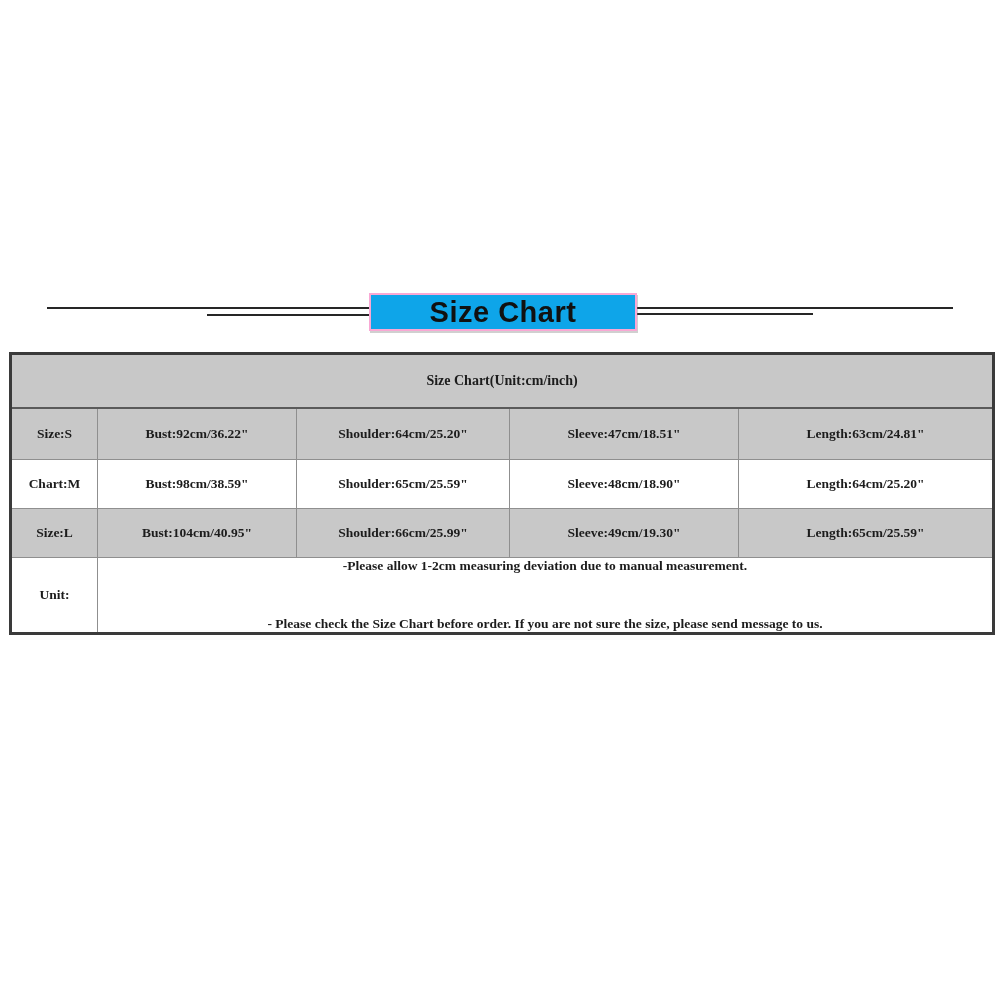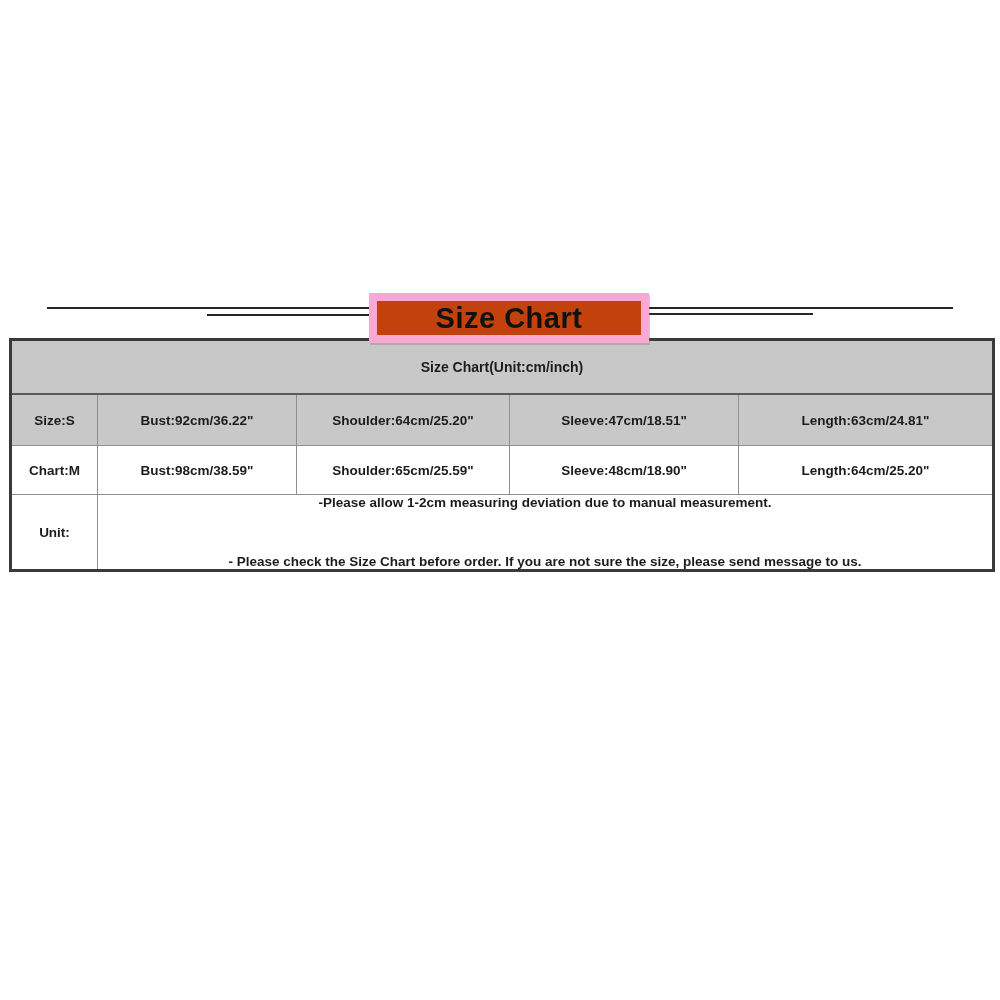--- a/index.html
+++ b/index.html
@@ -22,8 +22,8 @@
   .rule.right-short { left: 635px; top: 22px; width: 178px; }
   .title-box {
     position: absolute; left: 369px; top: 2px; width: 264px; height: 34px;
-    background: #c2410c;
-    border: 8px solid #f9a8d4;
+    background: #0ea5e9;
+    border: 2px solid #f9a8d4;
     box-shadow: 1px 2px 0 rgba(120,120,120,0.35);
     display: flex; align-items: center; justify-content: center;
     z-index: 2;

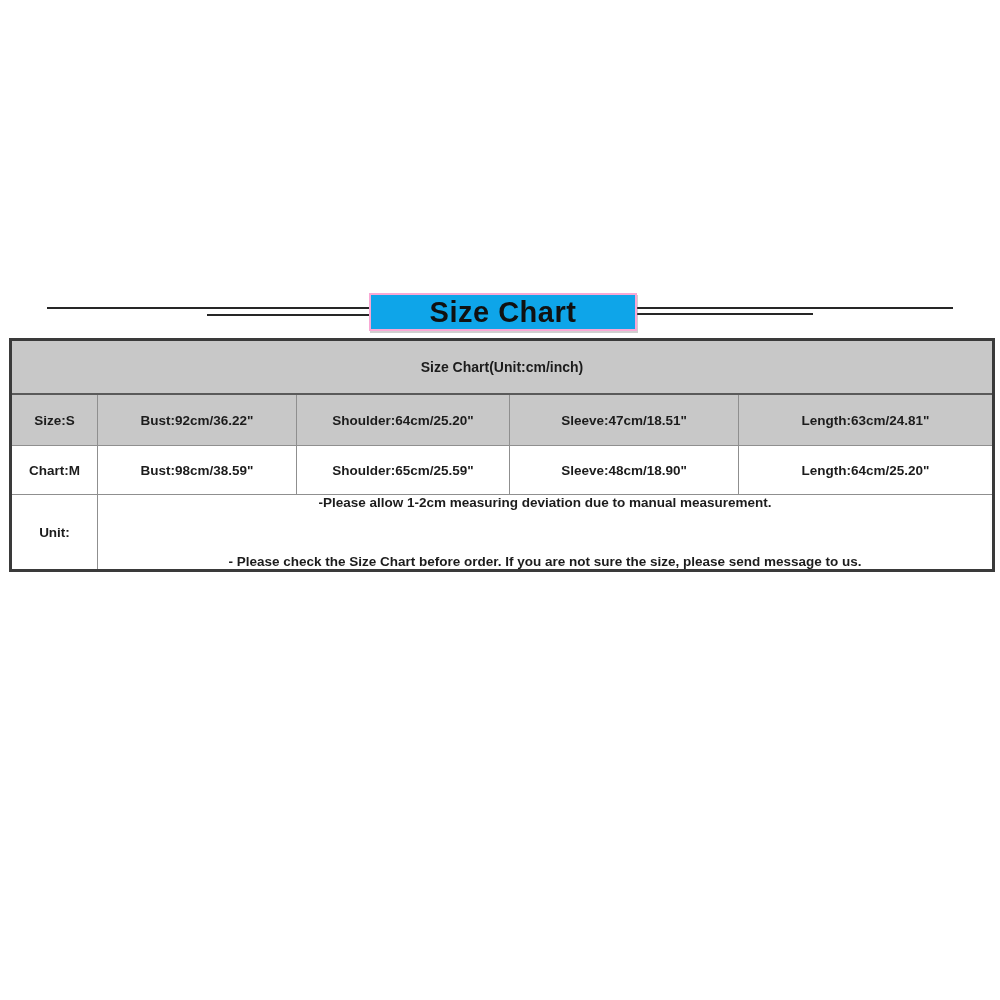--- a/index.html
+++ b/index.html
@@ -39,11 +39,12 @@
   
   table.size-table {
     position: absolute;
-    left: 9px; top: 338px;
+    left: 9px; top: 352px;
     width: 983px;
     border-collapse: collapse;
     table-layout: fixed;
     border: 3px solid #3a3a3a;
+    font-family: Liberation Serif, serif;
   }
   table.size-table td {
     border: 1px solid #8f8f8f;

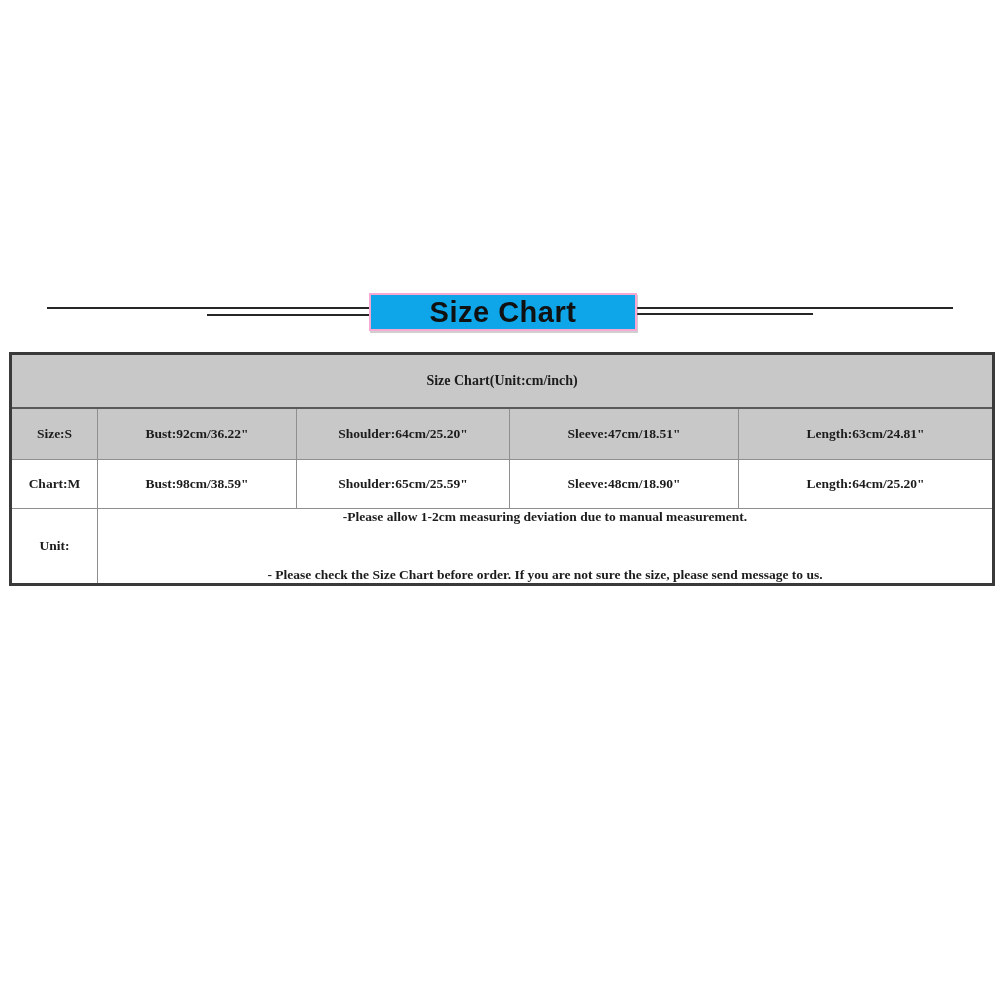--- a/index.html
+++ b/index.html
@@ -115,6 +115,13 @@
         <td>Length:64cm/25.20"</td>
       </tr>
 
+      <tr class="data-row gray">
+        <td>Size:L</td>
+        <td>Bust:104cm/40.95"</td>
+        <td>Shoulder:66cm/25.99"</td>
+        <td>Sleeve:49cm/19.30"</td>
+        <td>Length:65cm/25.59"</td>
+      </tr>
 
 
       <tr class="note-row">

